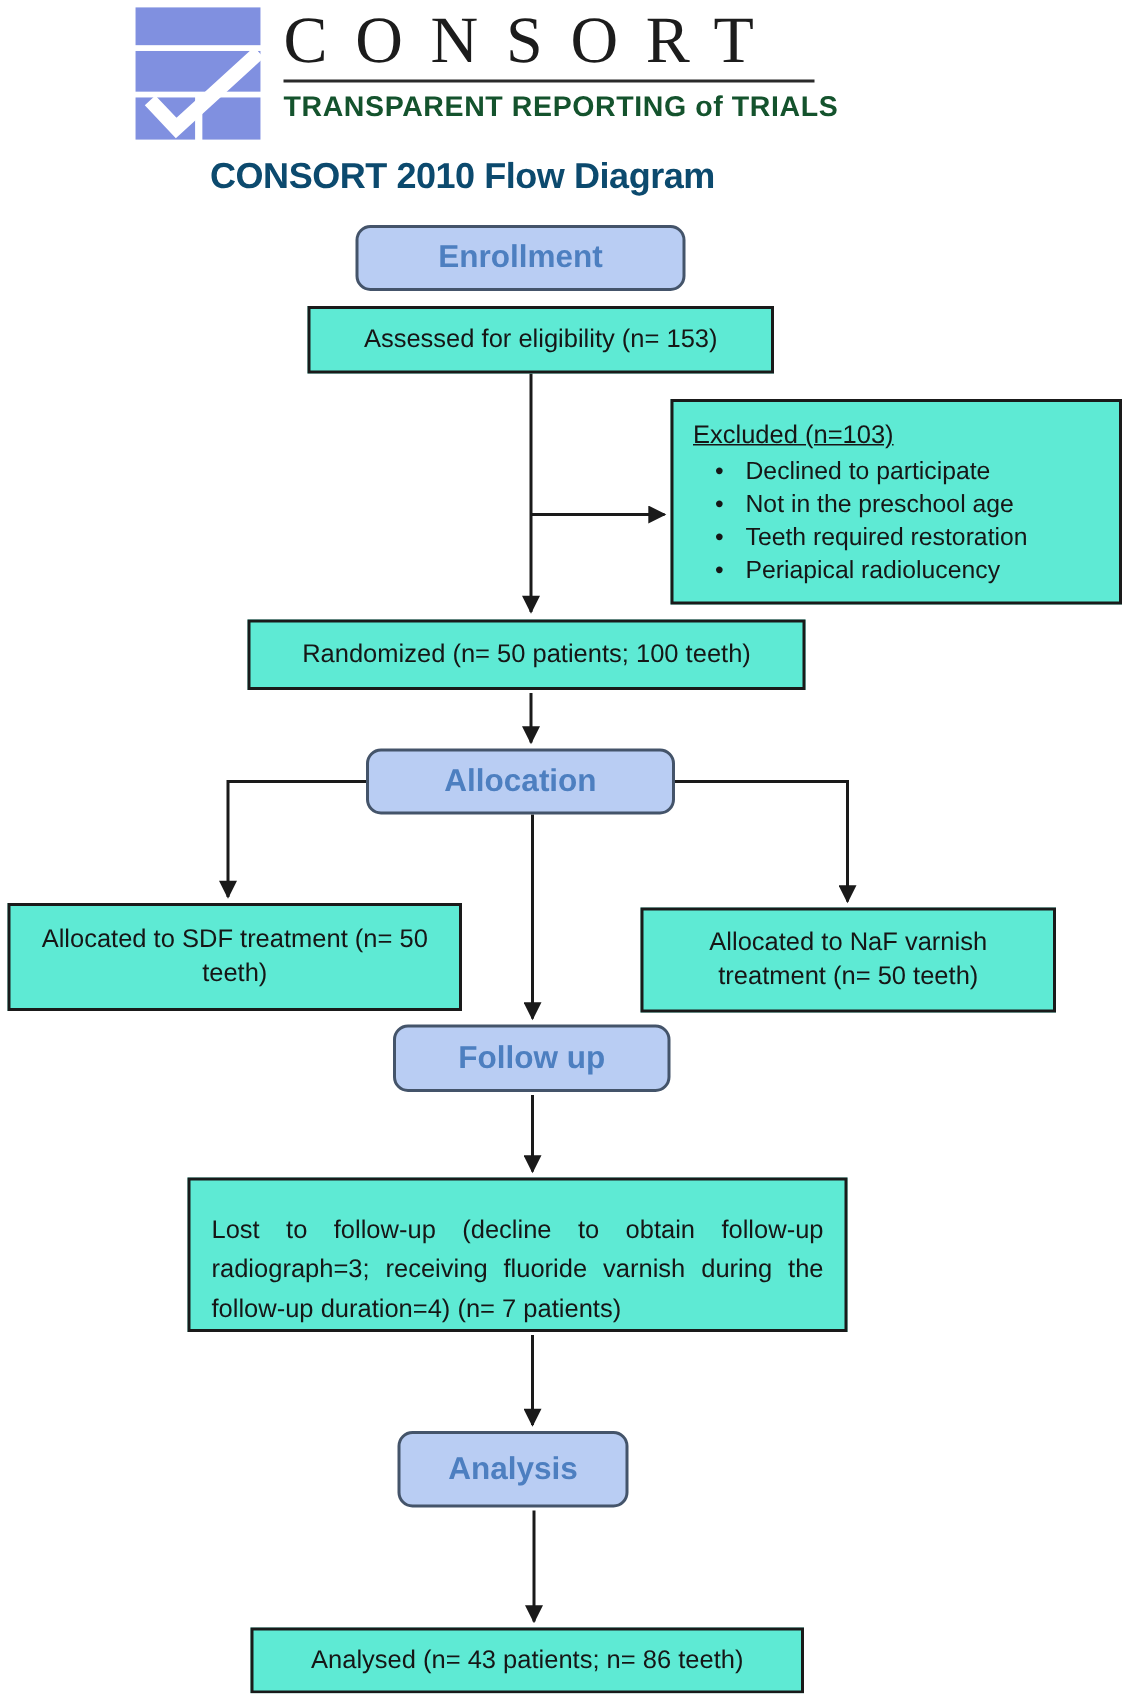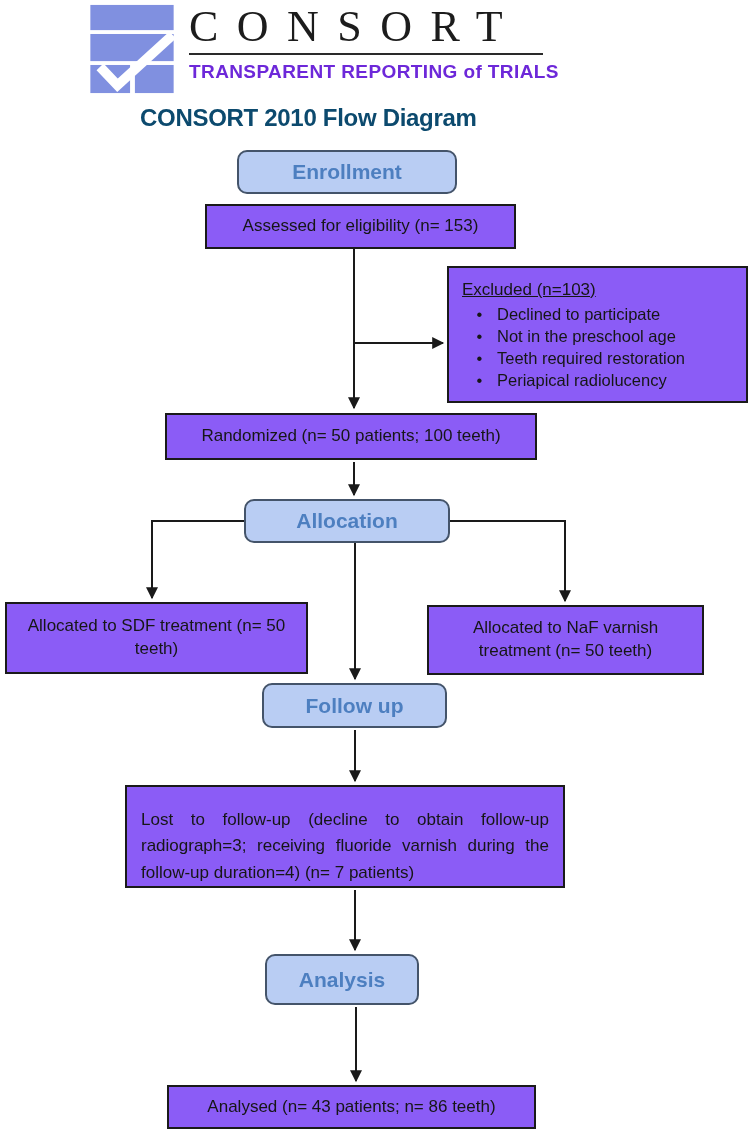--- a/index.html
+++ b/index.html
@@ -19,7 +19,7 @@
   .logo-underline { position:absolute; left:189px; top:53px; width:354px; height:2px; background:#2a2a2a; }
   .tagline {
     position:absolute; left:189px; top:61px; width:356px;
-    font-size:19px; font-weight:bold; letter-spacing:0.4px; color:#6d28d9; white-space:nowrap;
+    font-size:19px; font-weight:bold; letter-spacing:0.4px; color:#14532d; white-space:nowrap;
   }
   .page-title {
     position:absolute; left:140px; top:104px; width:362px; 

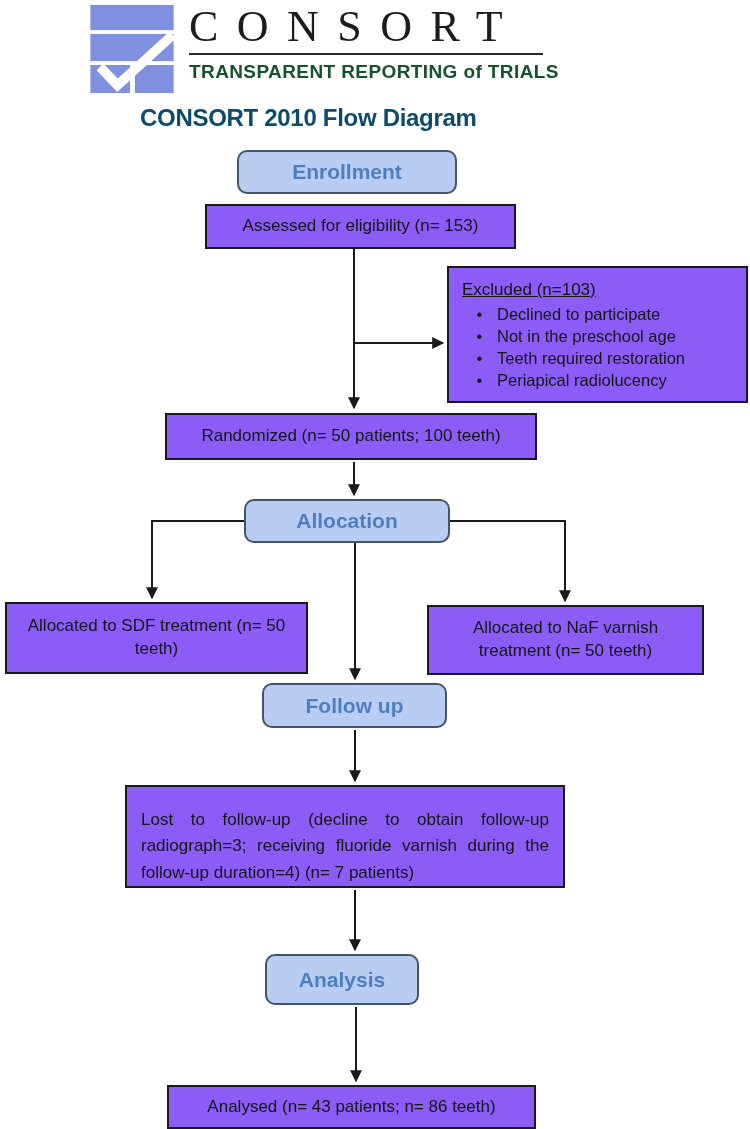--- a/index.html
+++ b/index.html
@@ -48,7 +48,7 @@
   
   .box {
     position:absolute; box-sizing:border-box;
-    background:#8b5cf6; border:2px solid var(--box-border,#1a1a1a);
+    background:#5eead4; border:2px solid var(--box-border,#1a1a1a);
     font-size:17px; color:#161616; line-height:1.35;
     display:flex; align-items:center; justify-content:center; text-align:center;
     padding:4px 10px;

